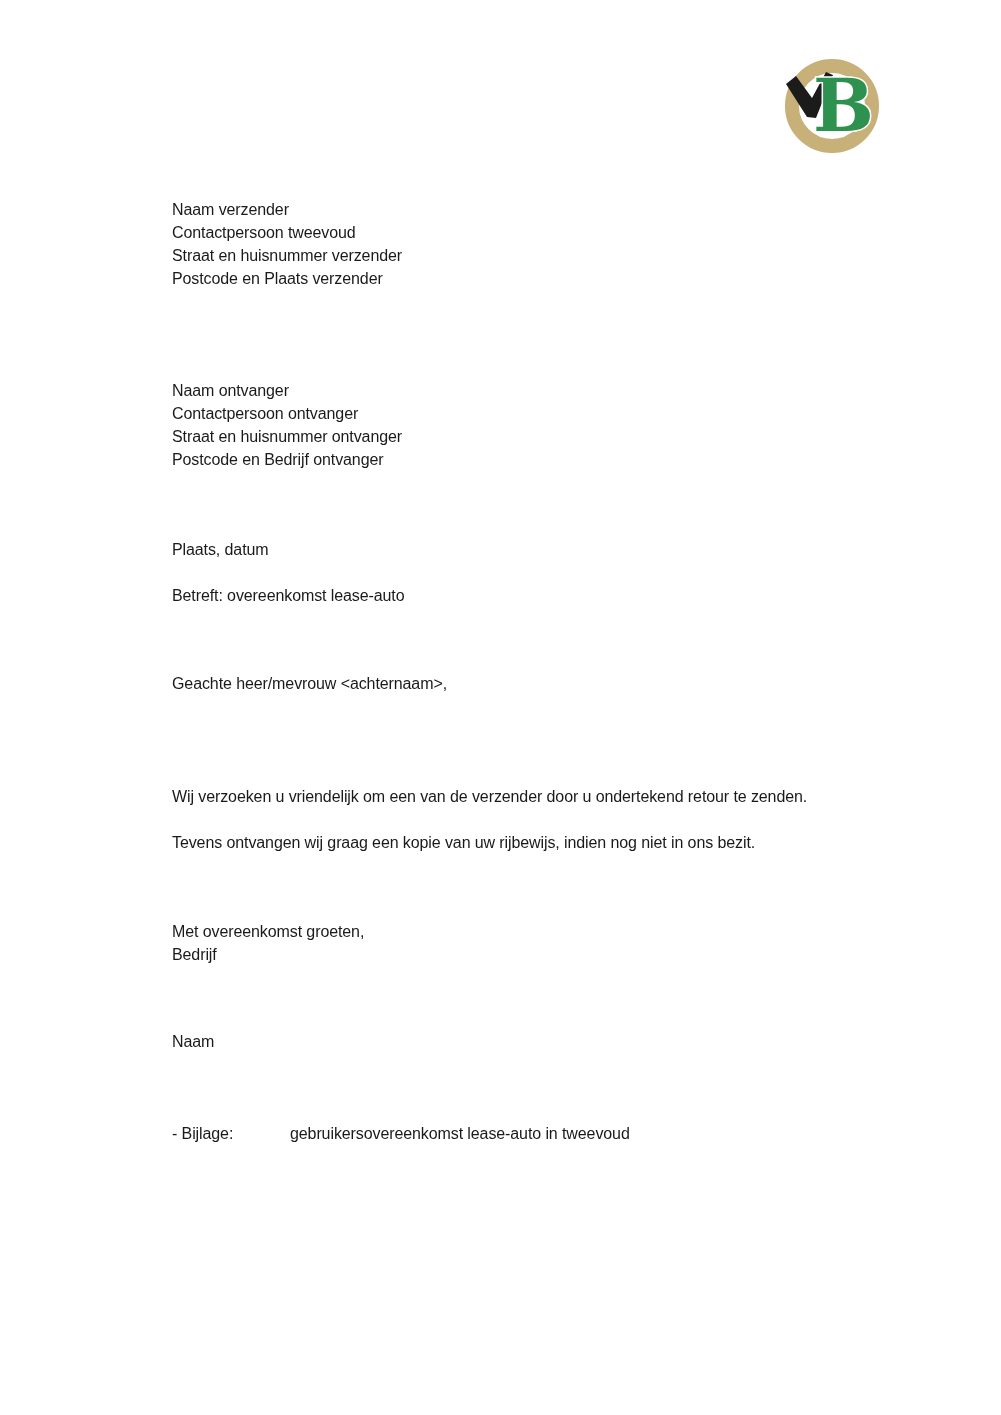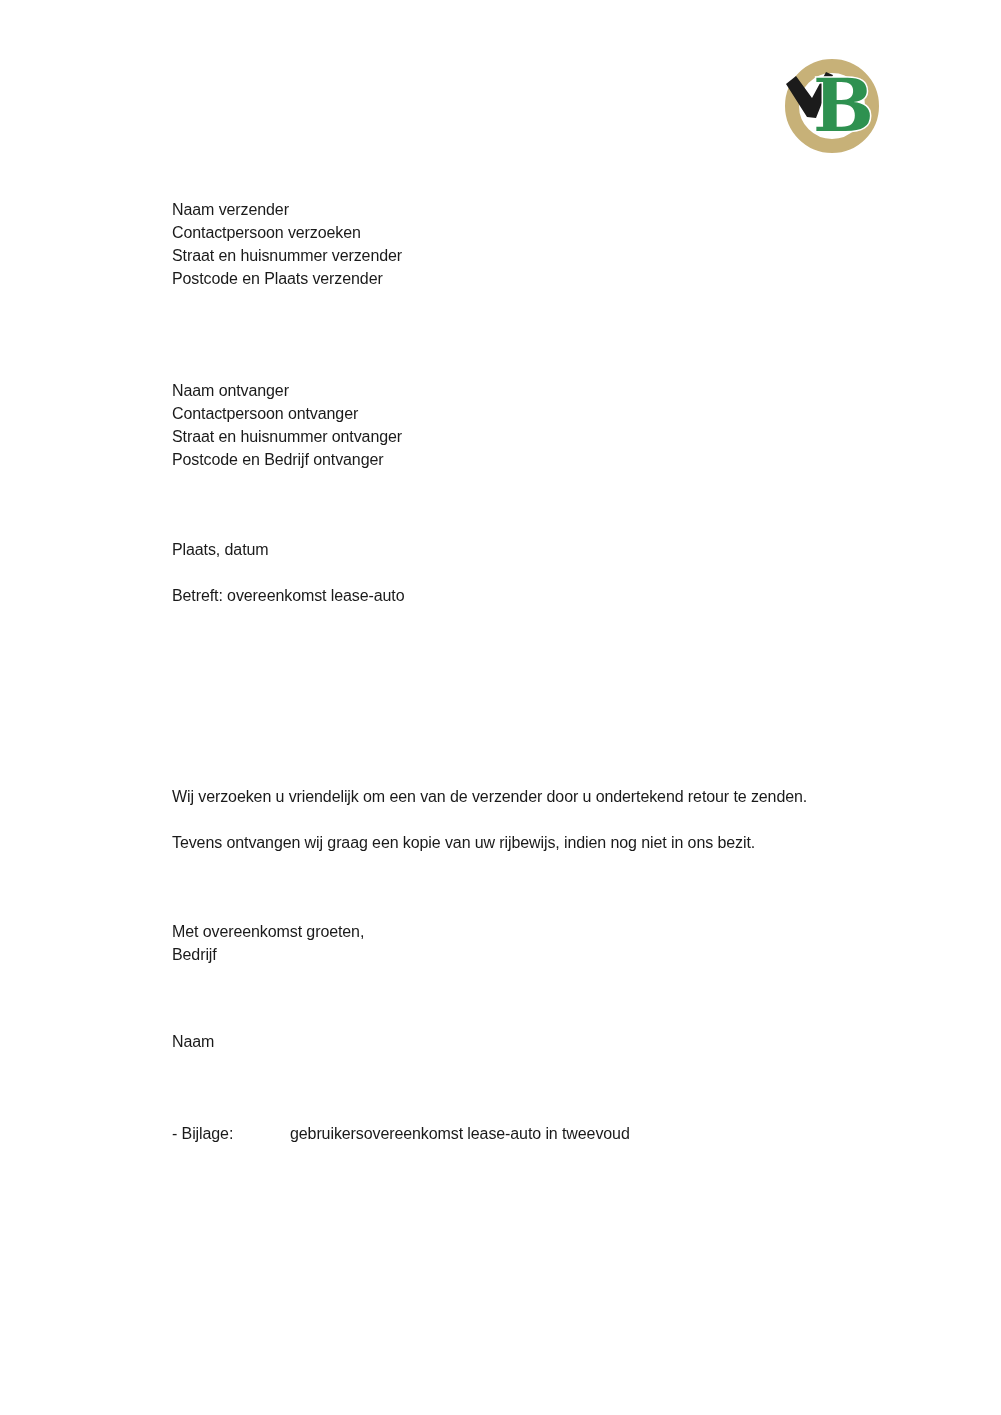--- a/index.html
+++ b/index.html
@@ -59,7 +59,7 @@
 
   <div class="block" style="top:198px">
     <div>Naam verzender</div>
-    <div>Contactpersoon verzoeken</div>
+    <div>Contactpersoon tweevoud</div>
     <div>Straat en huisnummer verzender</div>
     <div>Postcode en Plaats verzender</div>
   </div>

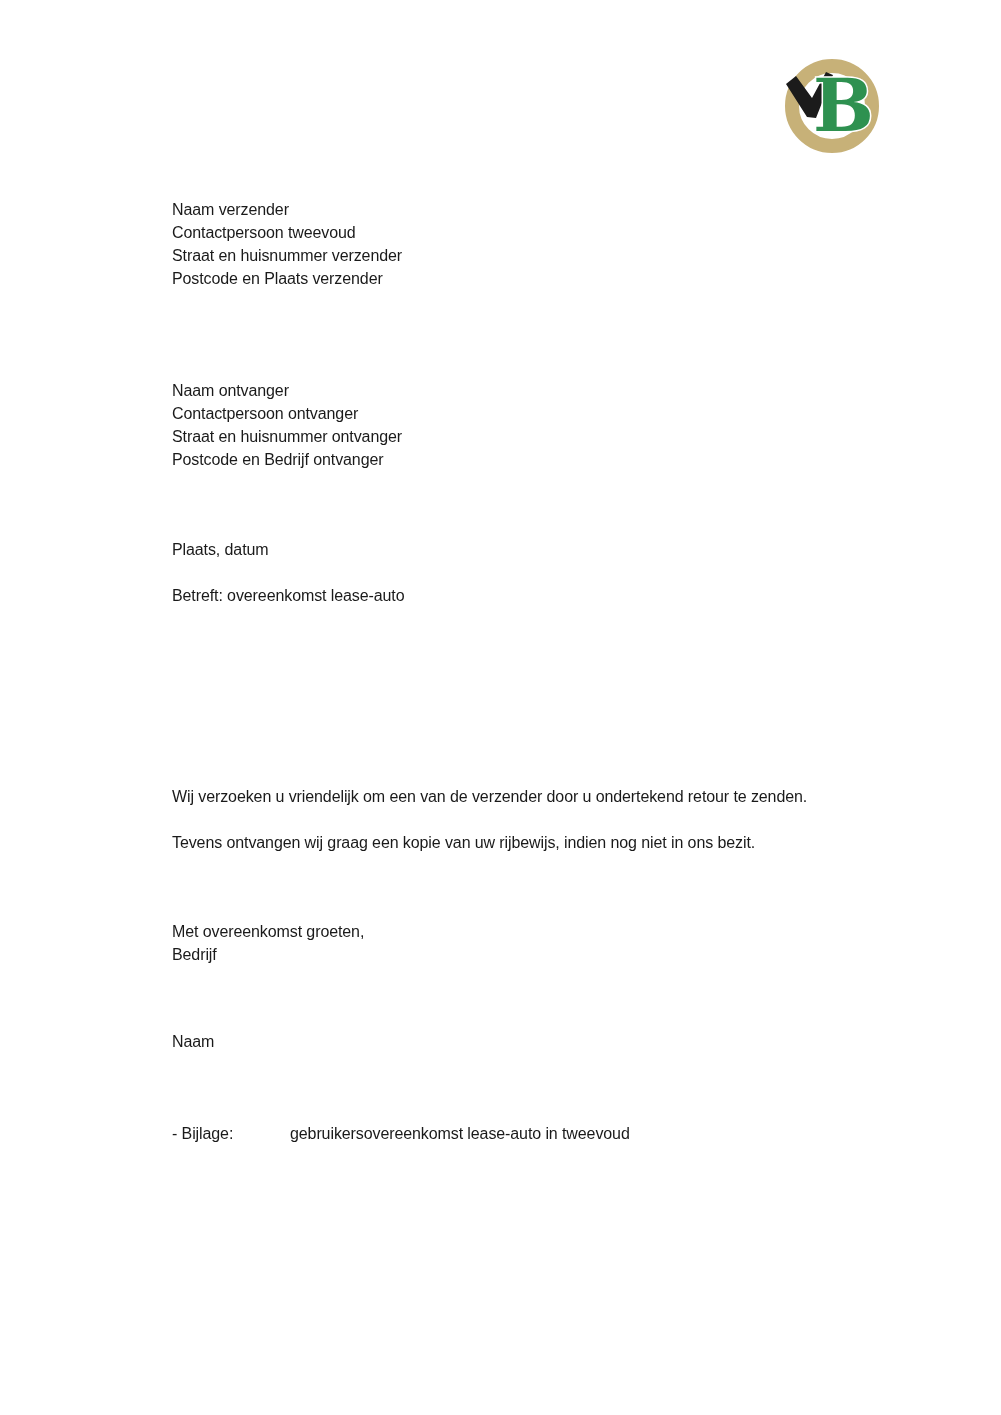--- a/index.html
+++ b/index.html
@@ -75,6 +75,7 @@
 
   <div class="block" style="top:584px">Betreft: overeenkomst lease-auto</div>
 
+  <div class="block" style="top:672px">Geachte heer/mevrouw &lt;achternaam&gt;,</div>
 
 
   <div class="block" style="top:785px">Wij verzoeken u vriendelijk om een van de verzender door u ondertekend retour te zenden.</div>

